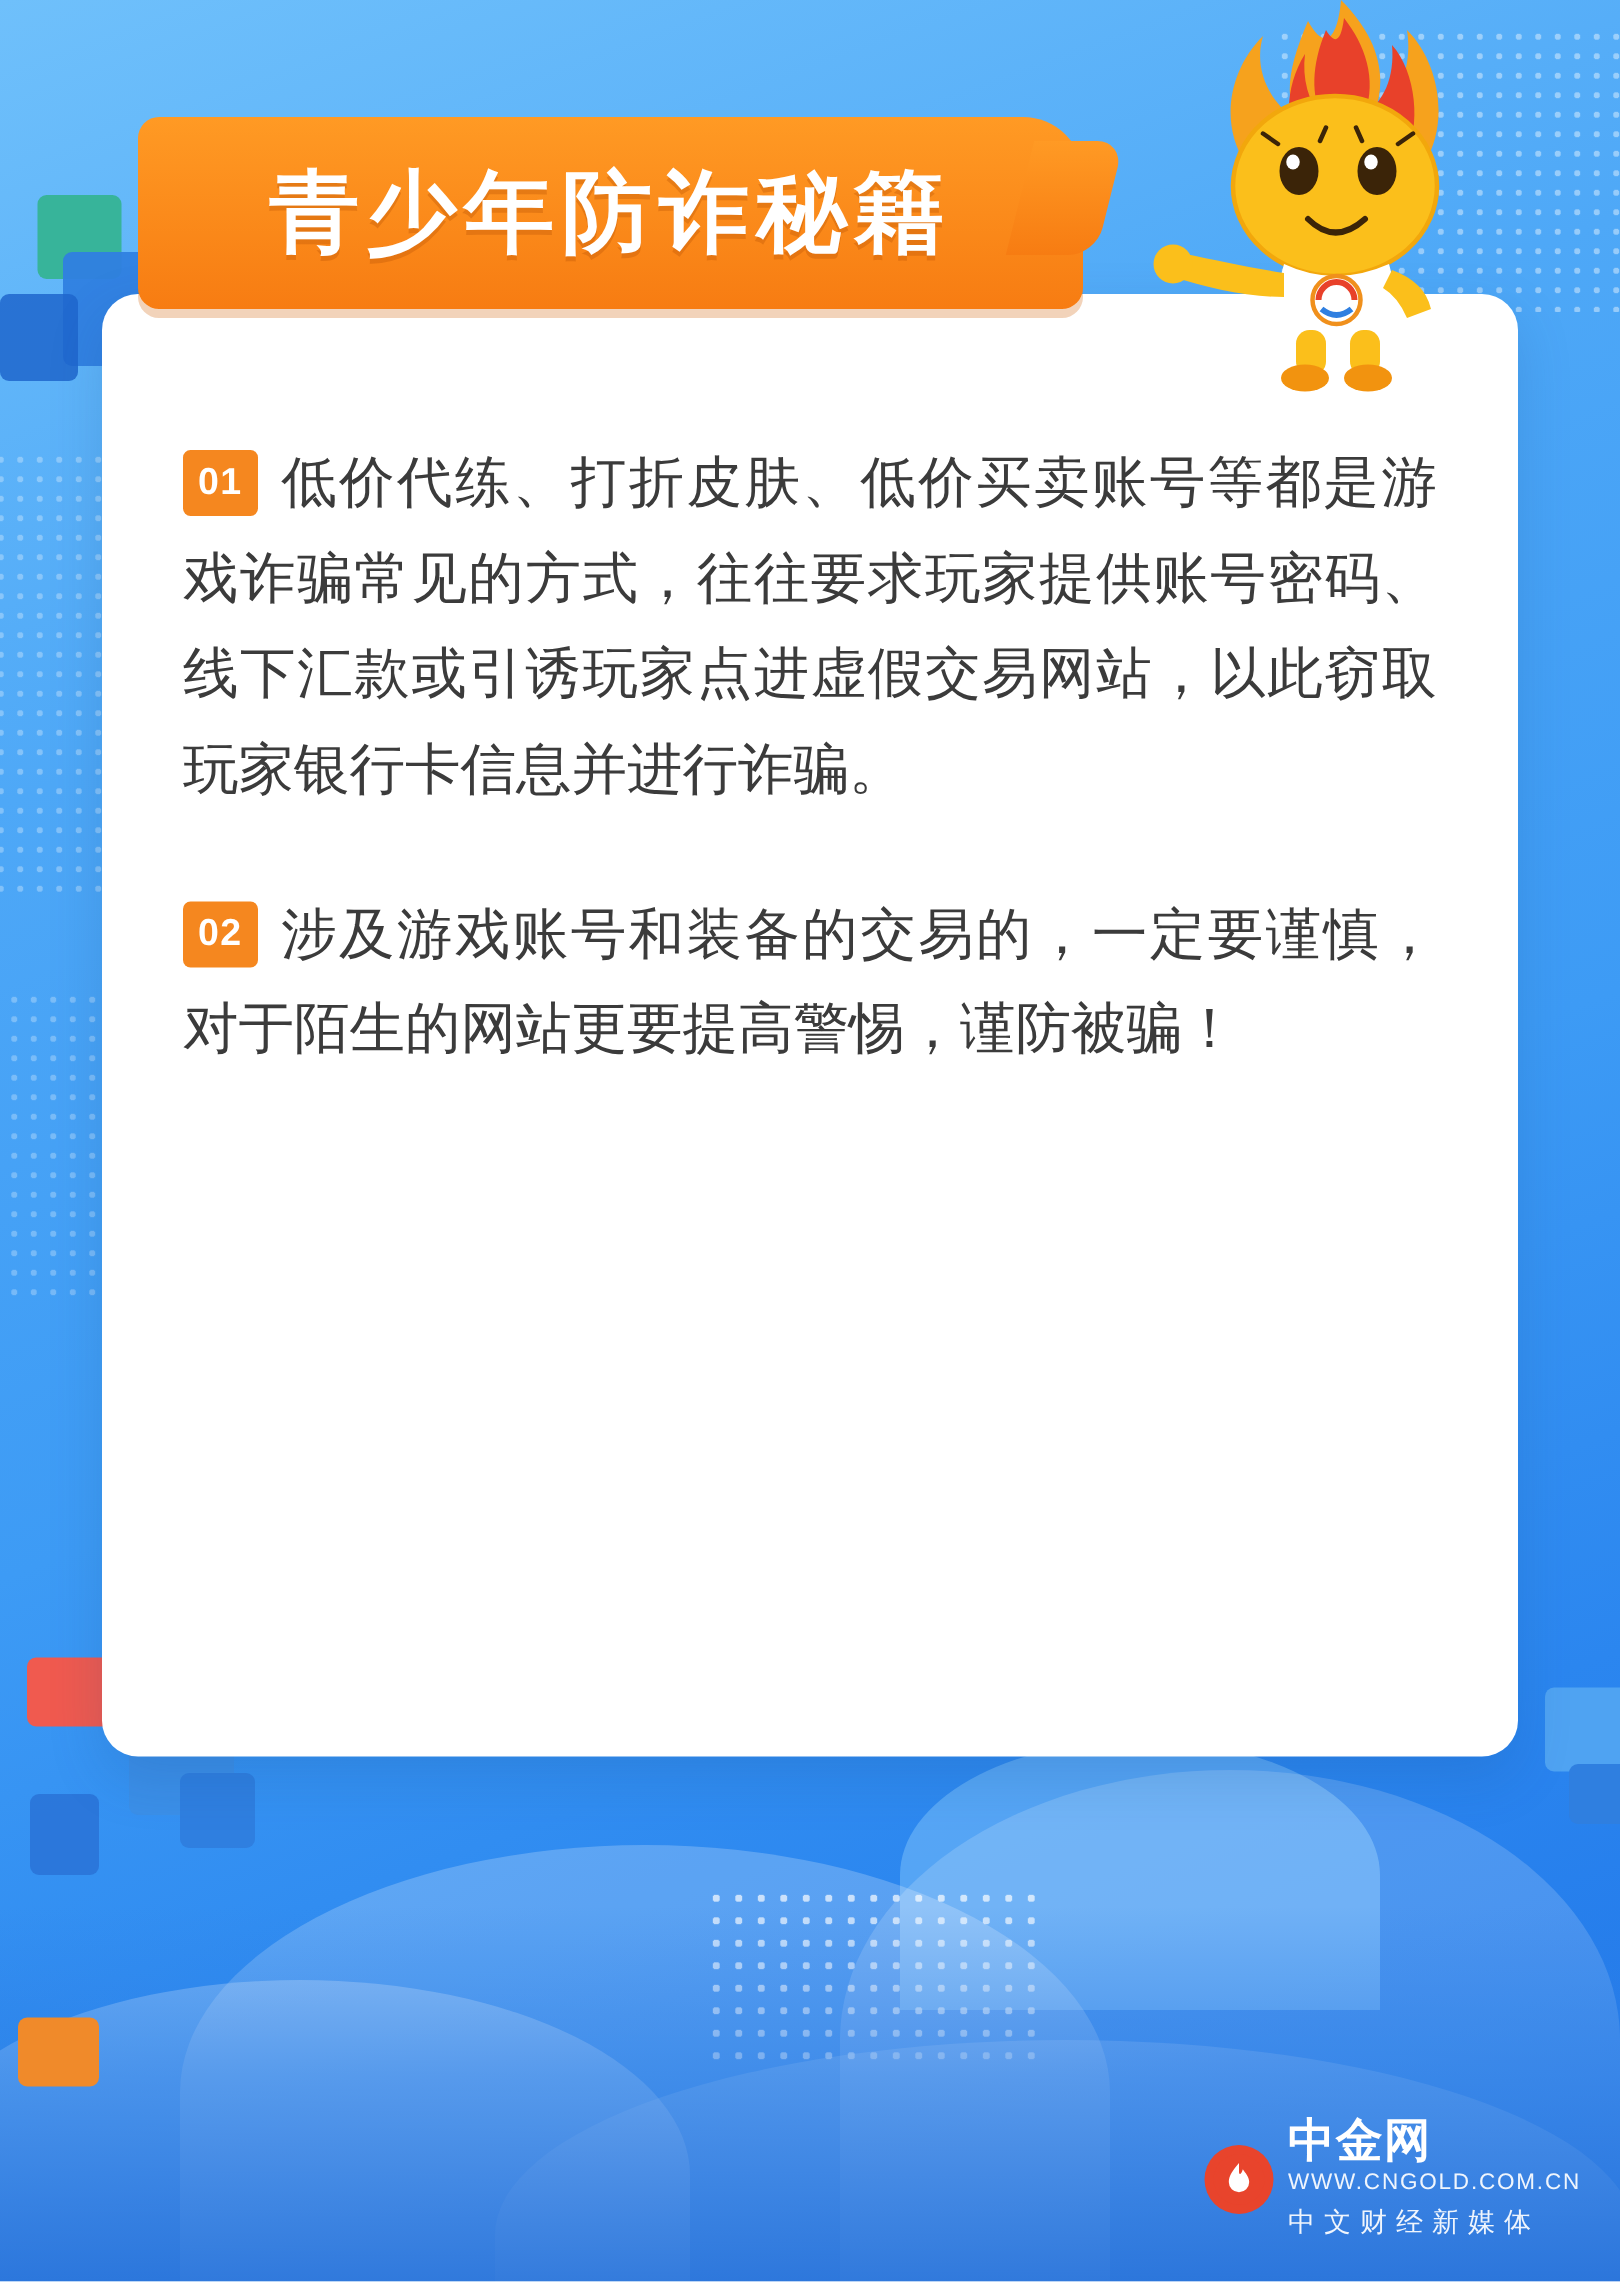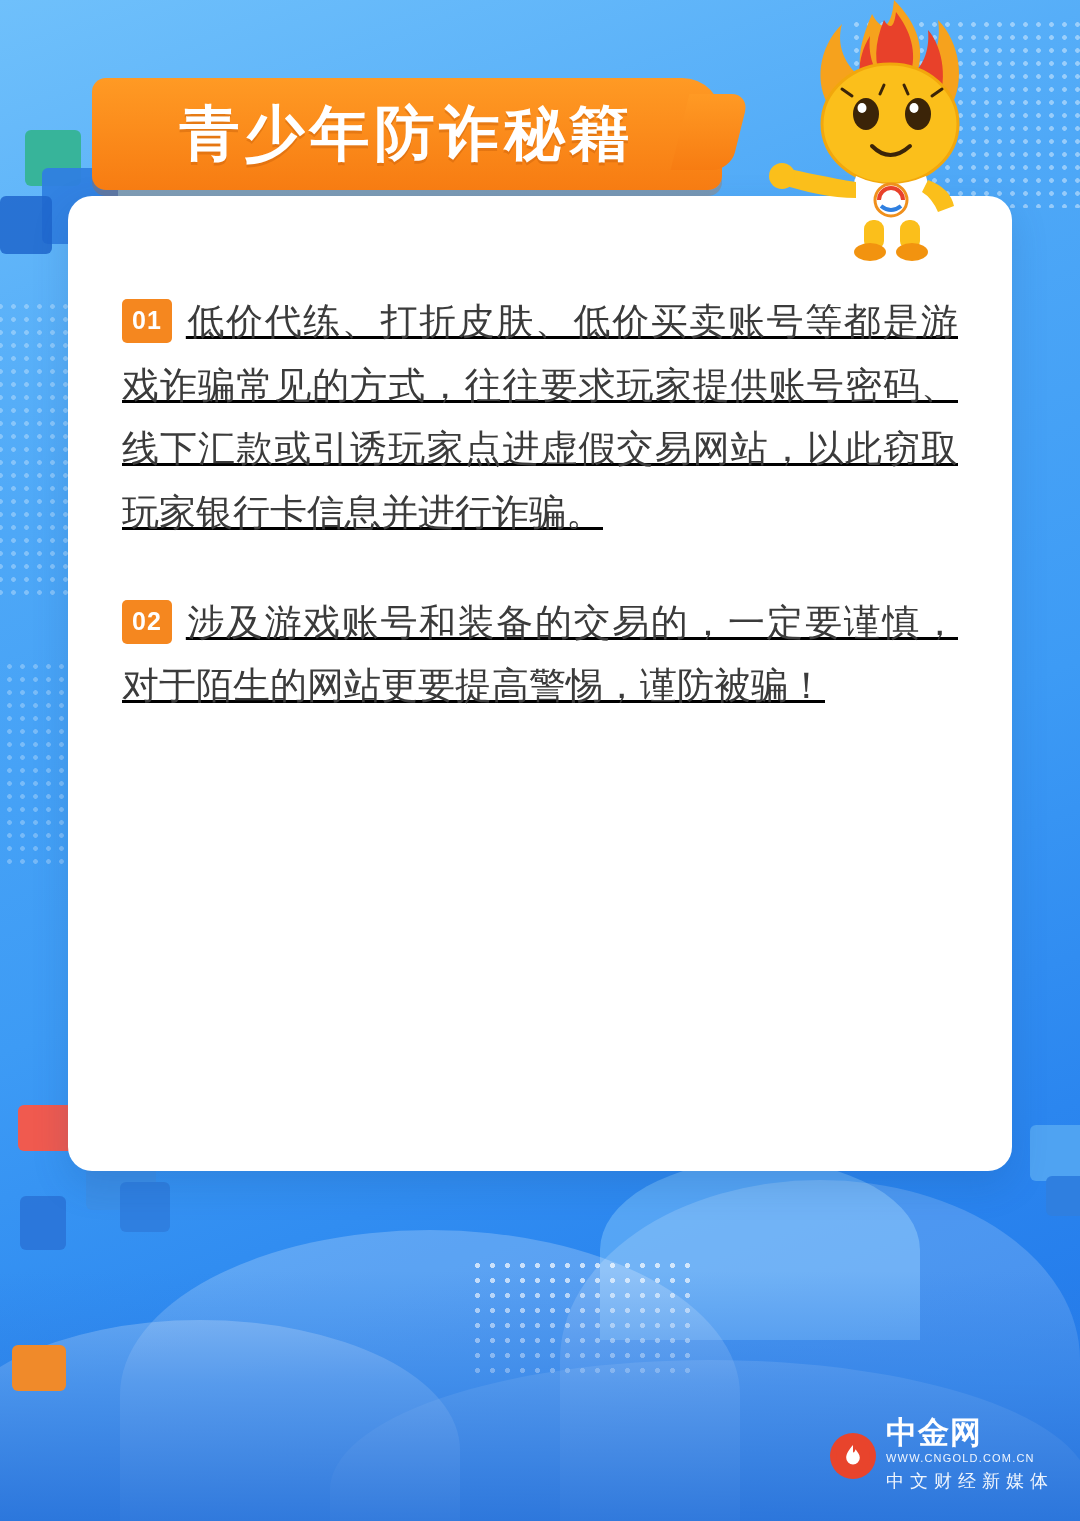--- a/index.html
+++ b/index.html
@@ -68,7 +68,7 @@
     left: 92px;
     top: 78px;
     width: 630px;
-    height: 112px;
+    height: 128px;
     background: linear-gradient(180deg, #ff9a24 0%, #f77c12 100%);
     border-radius: 14px 40px 14px 14px;
     box-shadow: 0 6px 0 rgba(210,96,8,0.28);

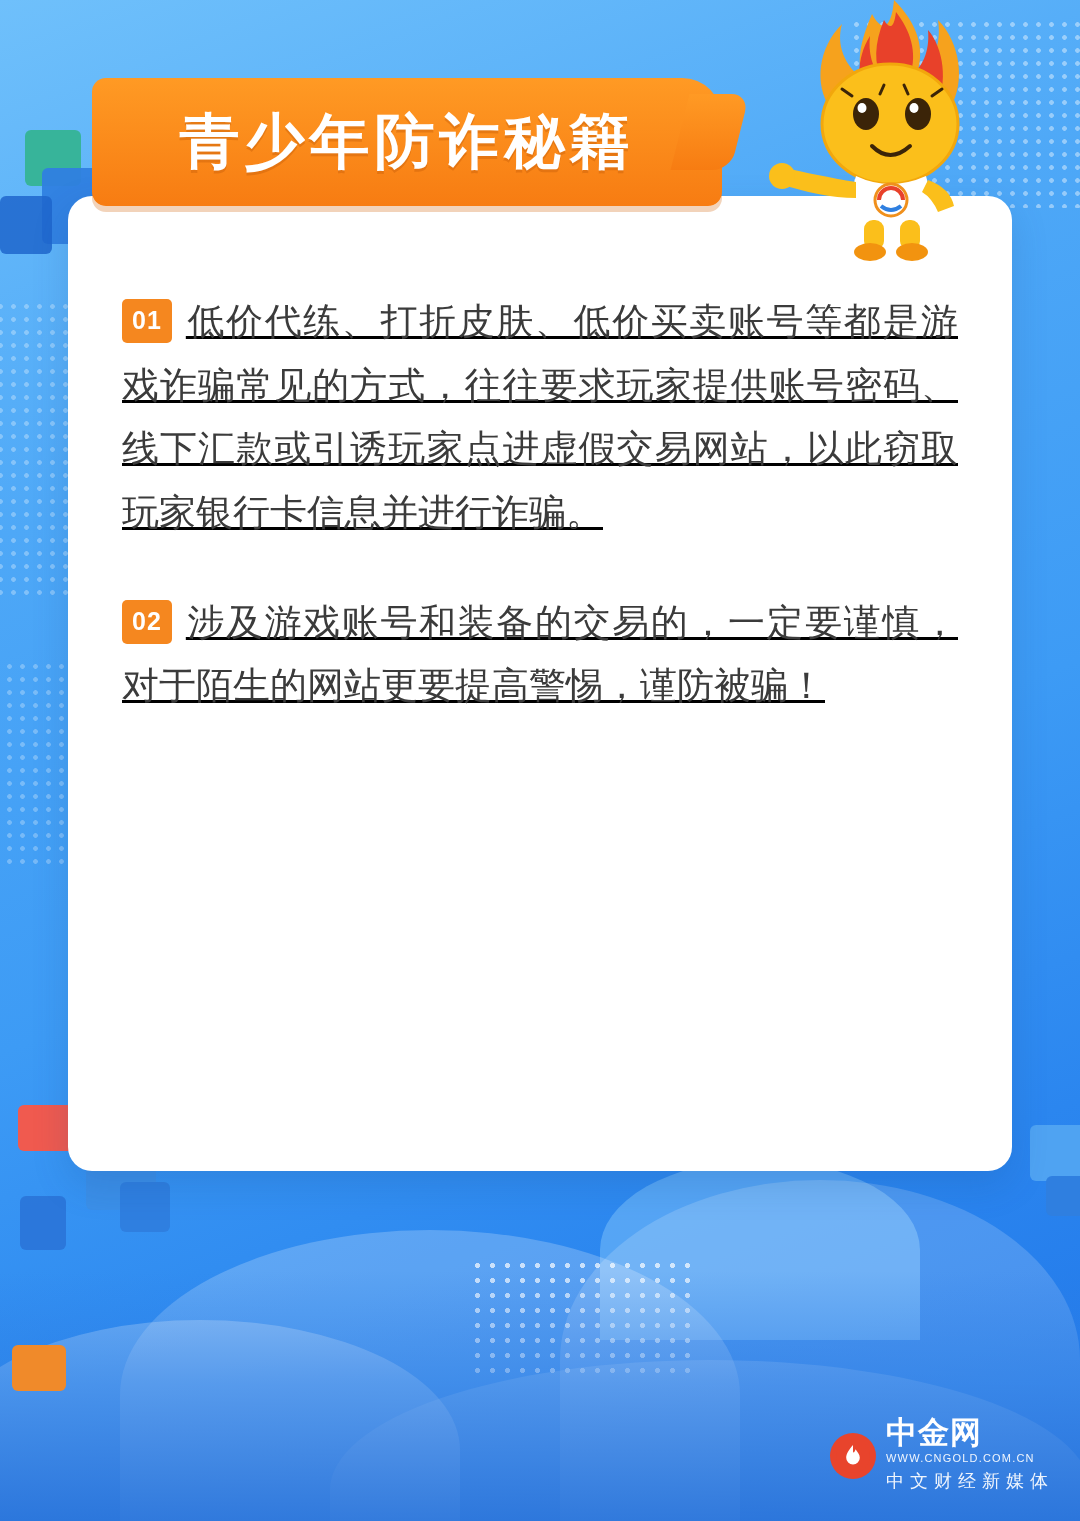--- a/index.html
+++ b/index.html
@@ -115,7 +115,7 @@
     z-index: 5;
   }
 
-  .card-inner { padding: 94px 54px 40px 54px; text-decoration: underline; }
+  .card-inner { padding: 94px 54px 40px 54px; }
 
   .para {
     display: block;

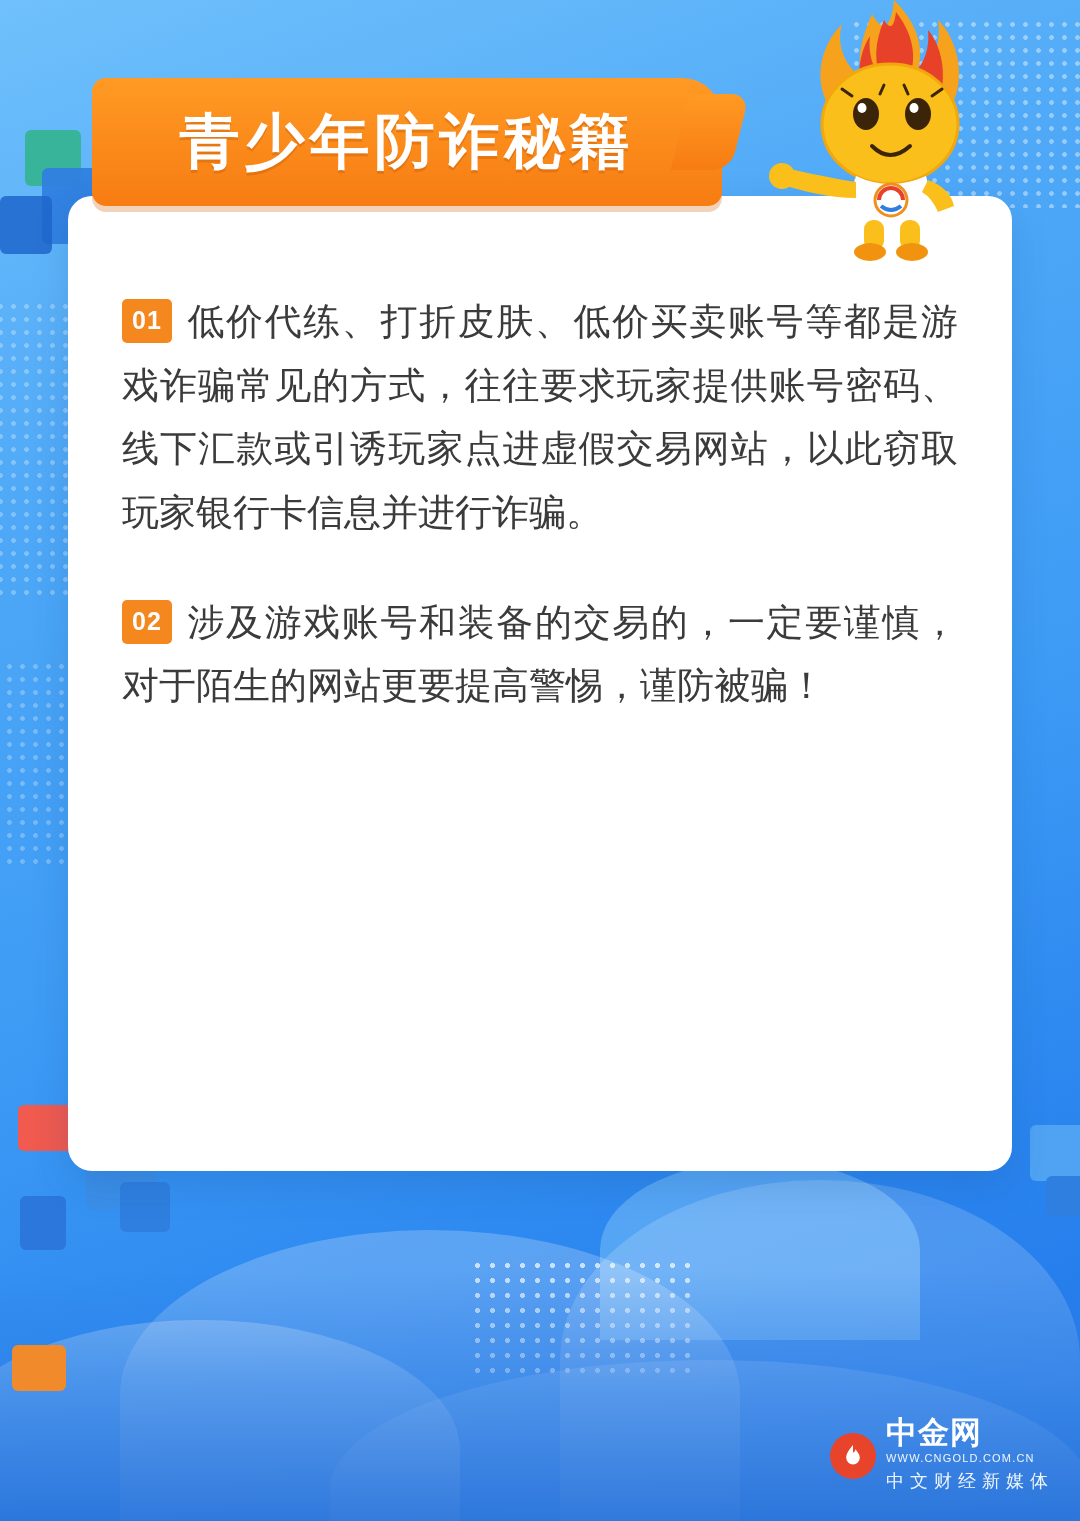--- a/index.html
+++ b/index.html
@@ -162,7 +162,7 @@
   .logo-mark svg { display:block; }
   .logo-texts { display: flex; flex-direction: column; justify-content: center; }
   .logo-name { color: #ffffff; font-size: 31px; font-weight: bold; line-height: 1.05; letter-spacing: 1px; }
-  .logo-url  { color: rgba(255,255,255,0.92); font-size: 11px; letter-spacing: 1.2px; line-height: 1.5; }
+  .logo-url  { color: rgba(255,255,255,0.92); font-size: 15px; letter-spacing: 1.2px; line-height: 1.5; }
   .logo-tag  { color: rgba(255,255,255,0.92); font-size: 18px; letter-spacing: 6px; line-height: 1.5; margin-top: 2px; }
 </style>
 </head>

